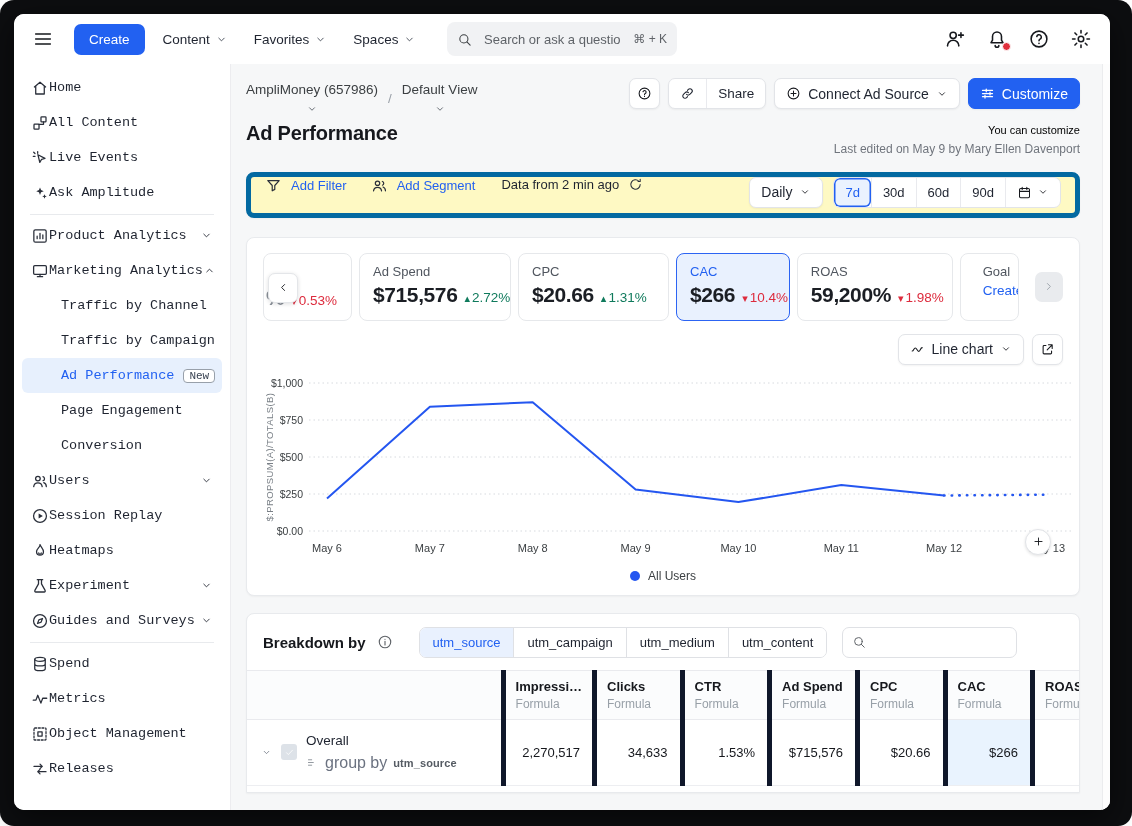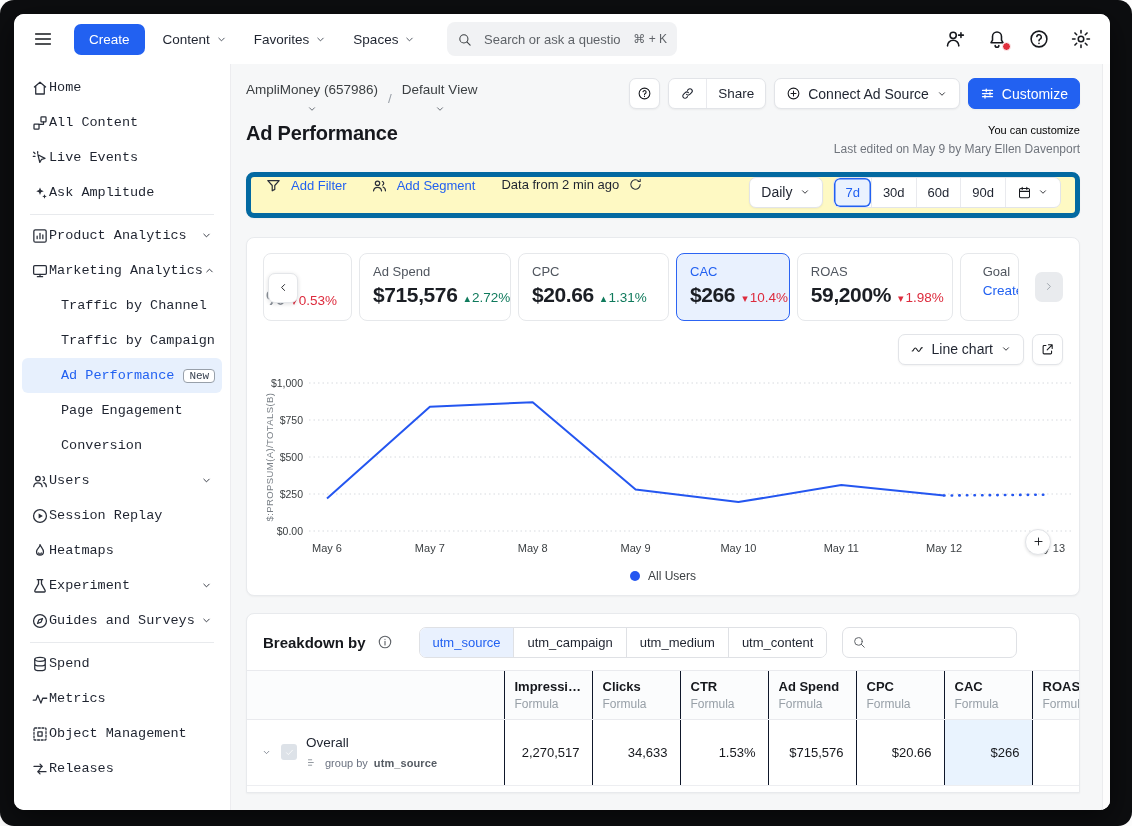--- a/index.html
+++ b/index.html
@@ -127,7 +127,7 @@
 
   .bd-table { border-collapse:collapse; table-layout:fixed; min-width:873px; }
   .bd-table th { background:#fbfcfd; border-top:1px solid #e9eaee; border-bottom:1px solid #e9eaee; text-align:left; padding:8px 10px; height:48px; vertical-align:middle; font-weight:400; }
-  .bd-table th.vline, .bd-table td.vline { border-left:1px solid #0f172a; }
+  .bd-table th.vline, .bd-table td.vline { border-left:5px solid #0f172a; }
   .col-label { font-size:13px; font-weight:700; color:#16181d; white-space:nowrap; overflow:hidden; }
   .col-sub { font-size:12px; color:#98a0a8; margin-top:3px; }
   .bd-table td { height:66px; border-bottom:1px solid #edeef1; padding:0 12px; font-size:13px; color:#16181d; text-align:right; white-space:nowrap; background:#fff; }

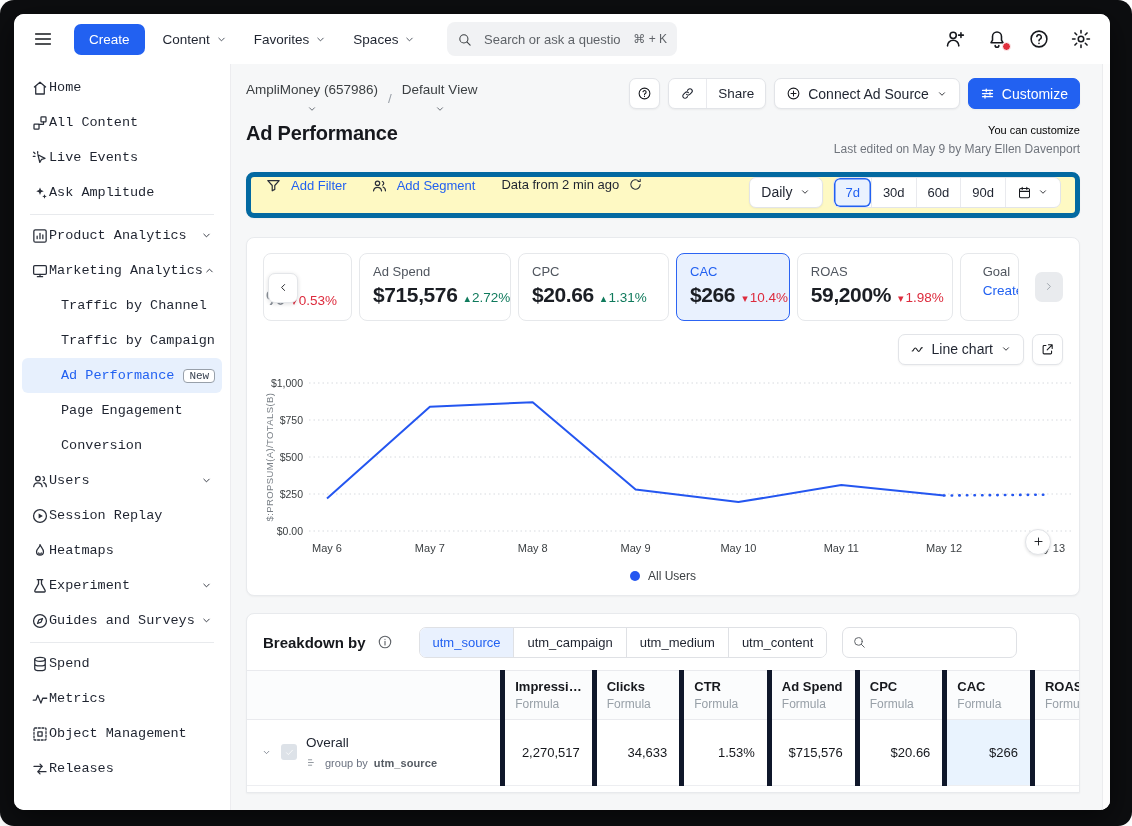--- a/index.html
+++ b/index.html
@@ -140,7 +140,7 @@
   .row-name { font-size:13.5px; color:#1f2430; }
   .row-group { display:flex; align-items:center; gap:6px; margin-top:6px; }
   .row-group .icon { width:13px; height:13px; color:#8a9199; }
-  .group-by-label { font-size:11px; color:#6b7280; }
+  .group-by-label { font-size:16px; color:#6b7280; }
   .group-by-value { font-size:11px; font-weight:600; color:#555b63; letter-spacing:.1px; }
 </style>
 </head>

